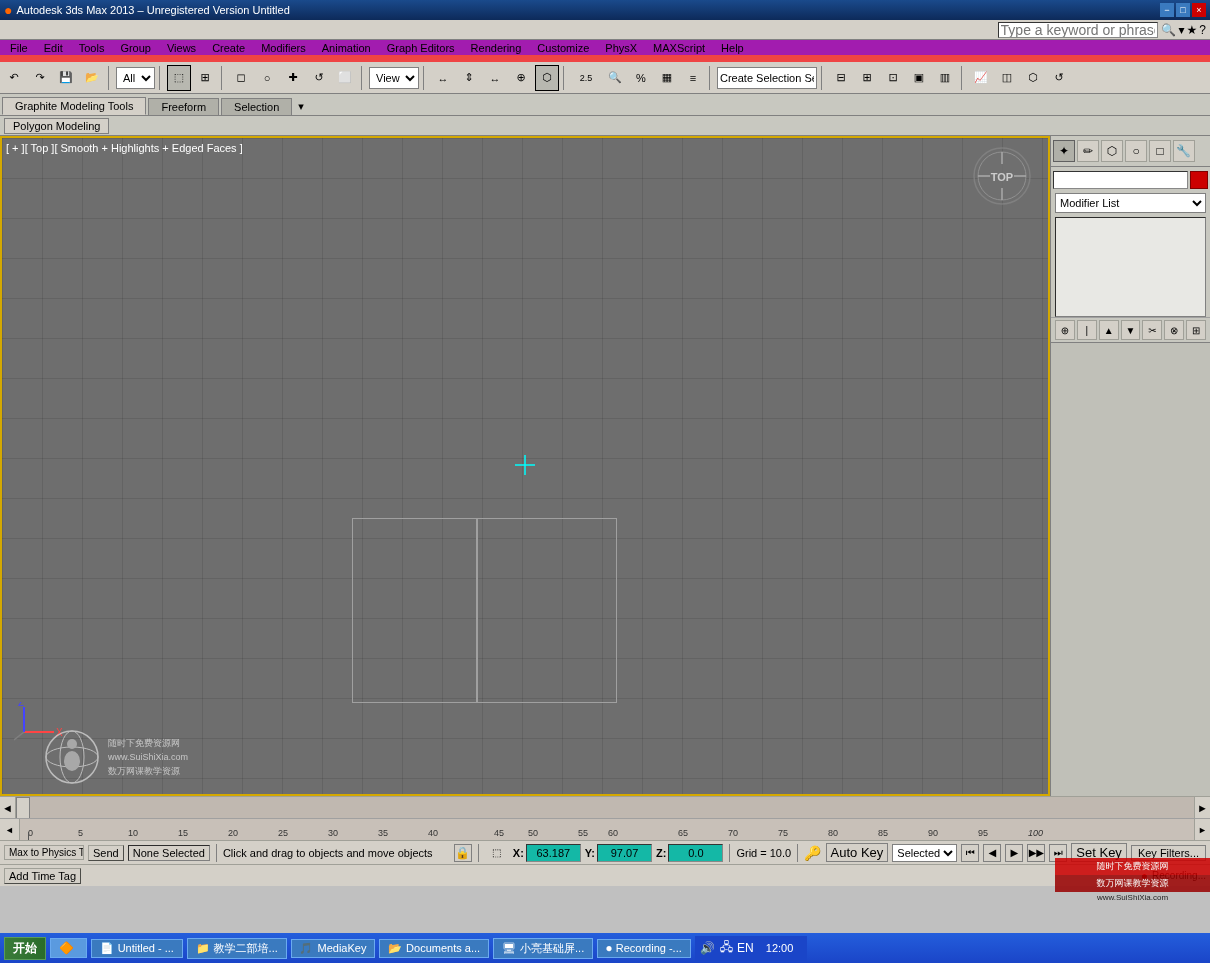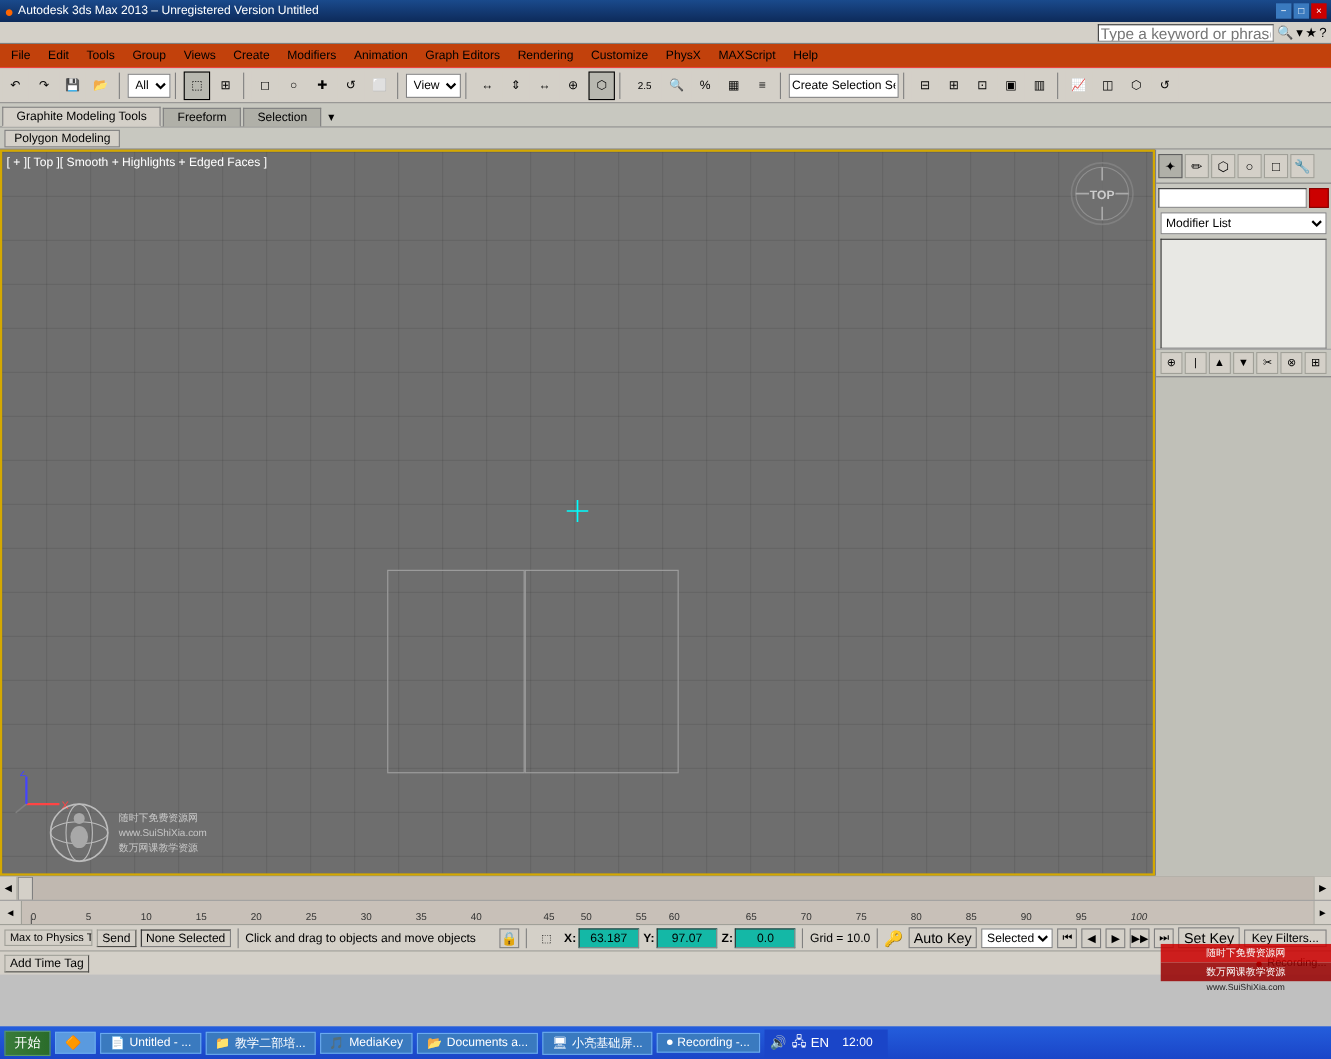--- a/index.html
+++ b/index.html
@@ -78,11 +78,11 @@
     
     #menu-bar {
       height: 22px;
-      background: #c2410c;
+      background: #a21caf;
       display: flex;
       align-items: center;
       padding: 0 2px;
-      border-bottom: 1px solid #ef4444;
+      border-bottom: 7px solid #ef4444;
     }
     .menu-item {
       padding: 2px 8px;

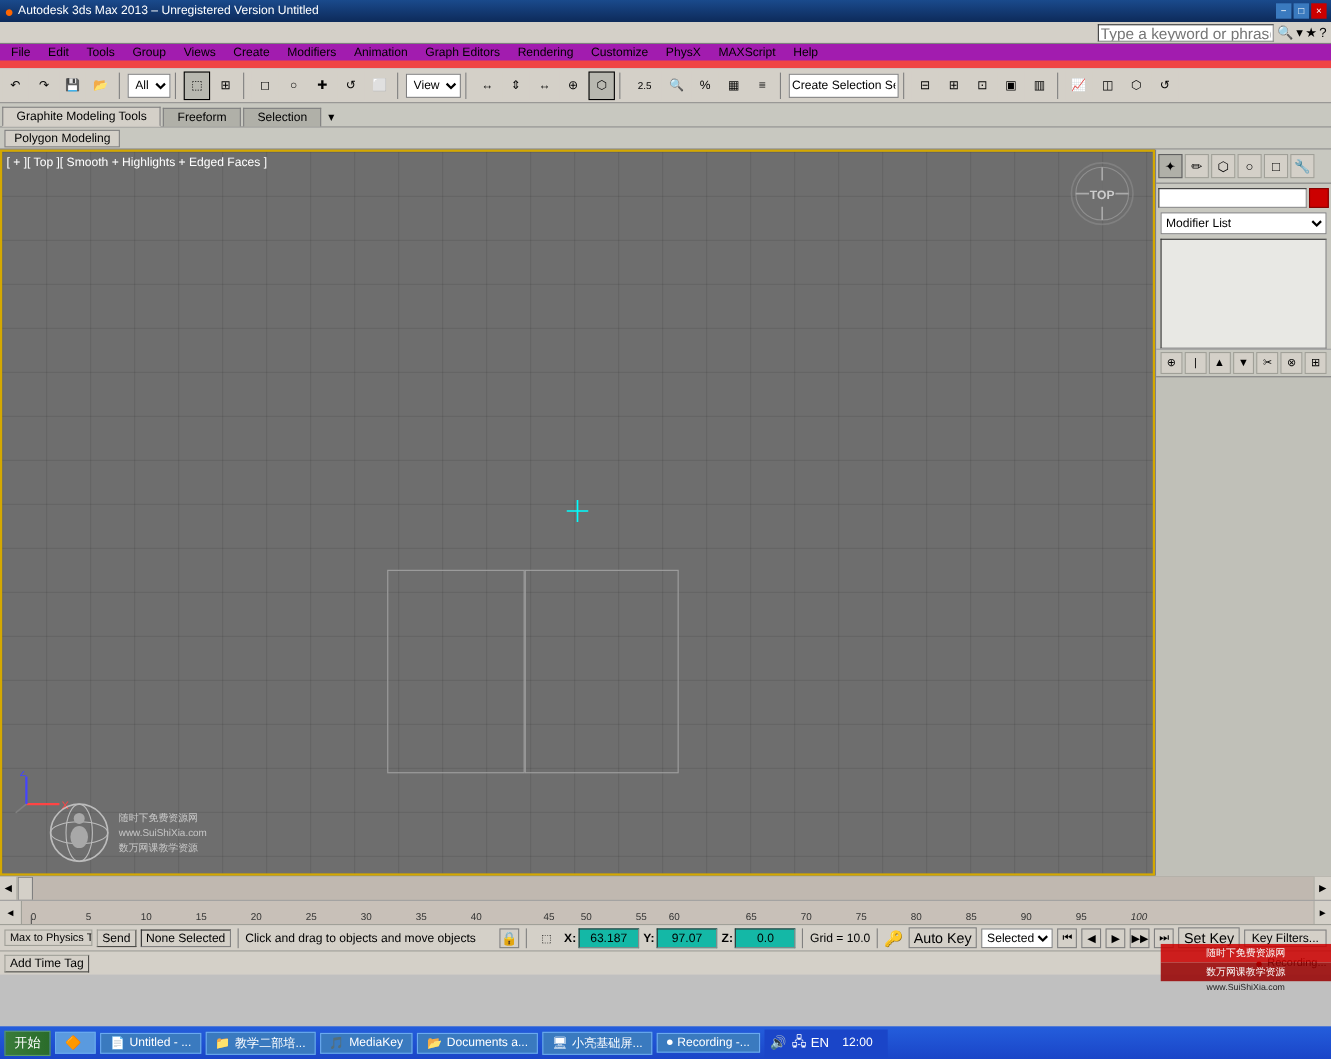--- a/index.html
+++ b/index.html
@@ -446,7 +446,7 @@
       border: 1px solid #5a9c5a;
       color: white;
       font-size: 12px;
-      font-weight: normal;
+      font-weight: bold;
       cursor: pointer;
     }
     .taskbar-clock {

